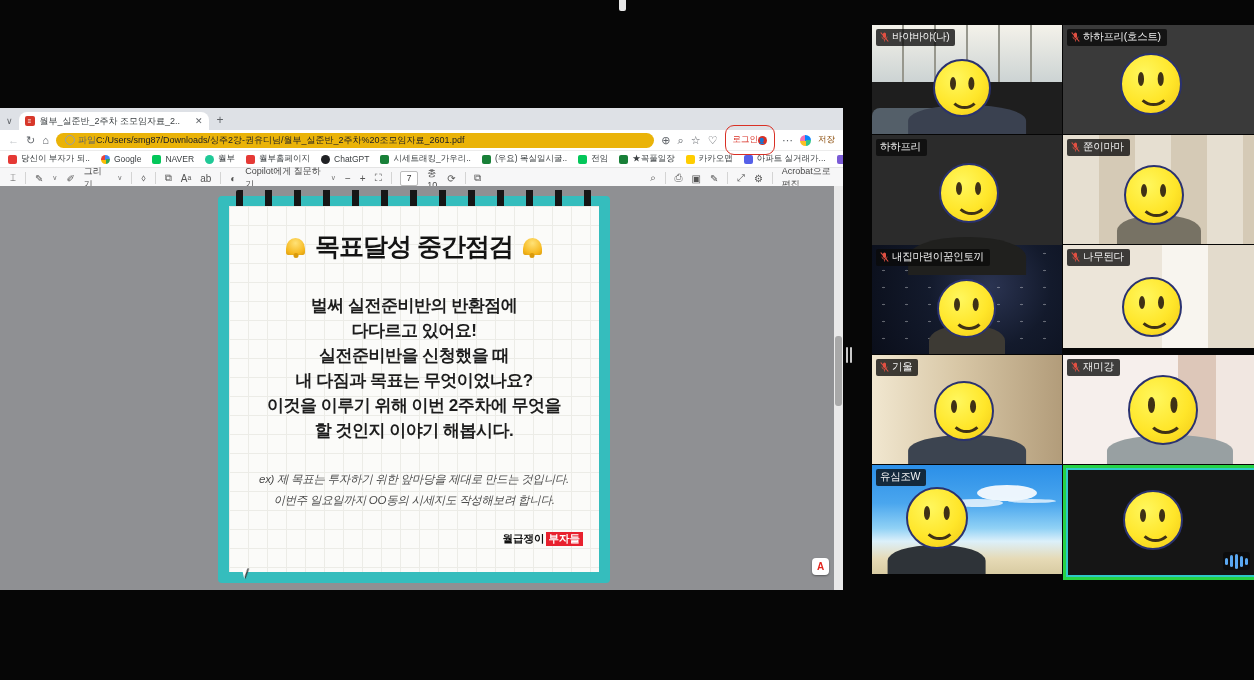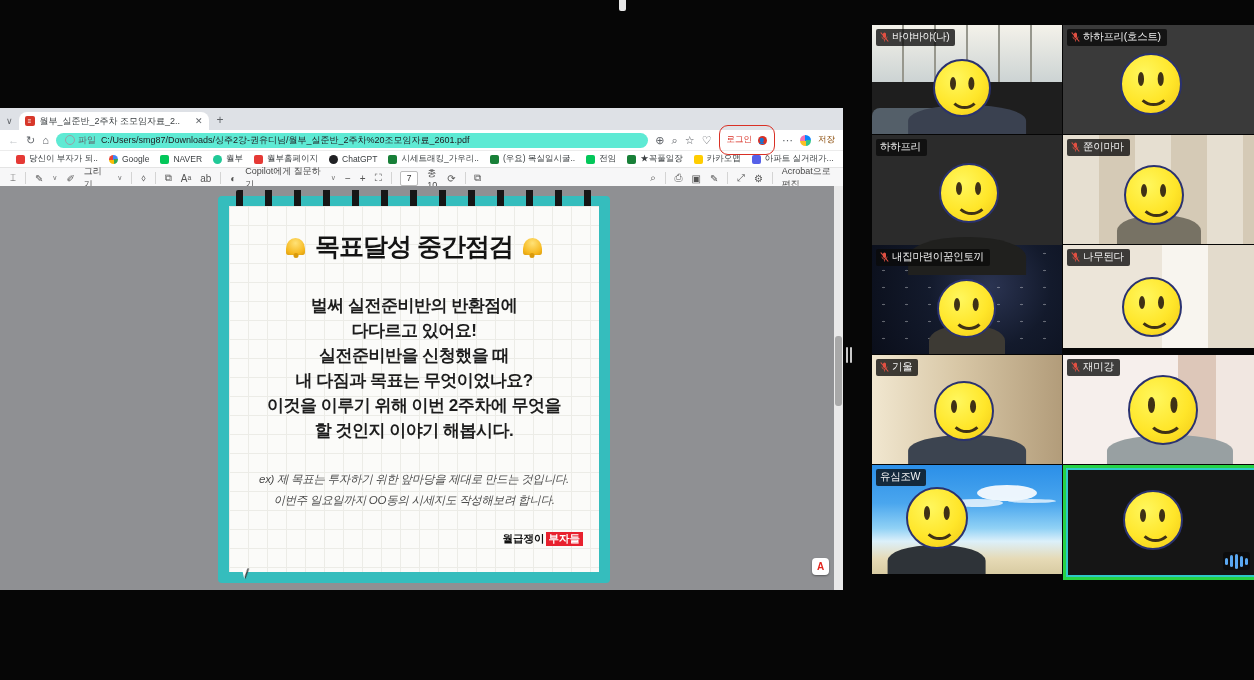--- a/index.html
+++ b/index.html
@@ -21,8 +21,8 @@
           border-bottom:1px solid #ececec;}
   .navic{font-size:11px;color:#5f6368;}
   .navic.dis{color:#c3c6c9;}
-  .addr{flex:1;height:15px;background:#5eead4;border-radius:9px;display:flex;align-items:center;
-        gap:5px;padding:0 9px;font-size:9px;color:#3c4043;min-width:0;}
+  .addr{flex:1;height:15px;background:#eab308;border-radius:9px;display:flex;align-items:center;
+        padding:0 9px;font-size:9px;color:#3c4043;min-width:0;}
   .addr .scheme{display:flex;align-items:center;gap:3px;color:#5f6368;white-space:nowrap;}
   .addr .dot{width:8px;height:8px;border:1px solid #9aa0a6;border-radius:50%;display:inline-block;}
   .addr .url{white-space:nowrap;overflow:hidden;text-overflow:ellipsis;color:#202124;}

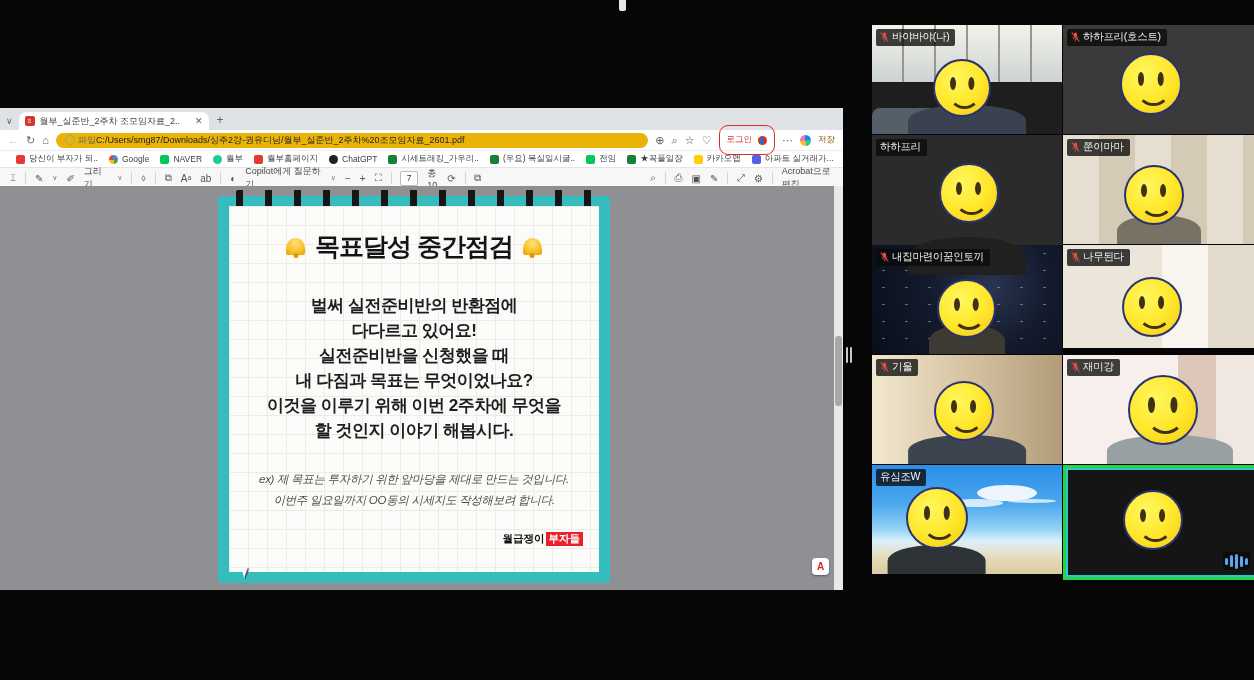--- a/index.html
+++ b/index.html
@@ -27,7 +27,7 @@
   .addr .dot{width:8px;height:8px;border:1px solid #9aa0a6;border-radius:50%;display:inline-block;}
   .addr .url{white-space:nowrap;overflow:hidden;text-overflow:ellipsis;color:#202124;}
   .rightics{display:flex;align-items:center;gap:7px;}
-  .loginpill{display:flex;align-items:center;gap:6px;border:1px solid #d93025;color:#d93025;
+  .loginpill{display:flex;align-items:center;gap:0;border:1px solid #d93025;color:#d93025;
              border-radius:9px;font-size:8.5px;padding:8px 7px;white-space:nowrap;}
   .avatarmini{width:9px;height:9px;border-radius:50%;background:#d93025;color:#fff;font-size:6px;
               display:flex;align-items:center;justify-content:center;}

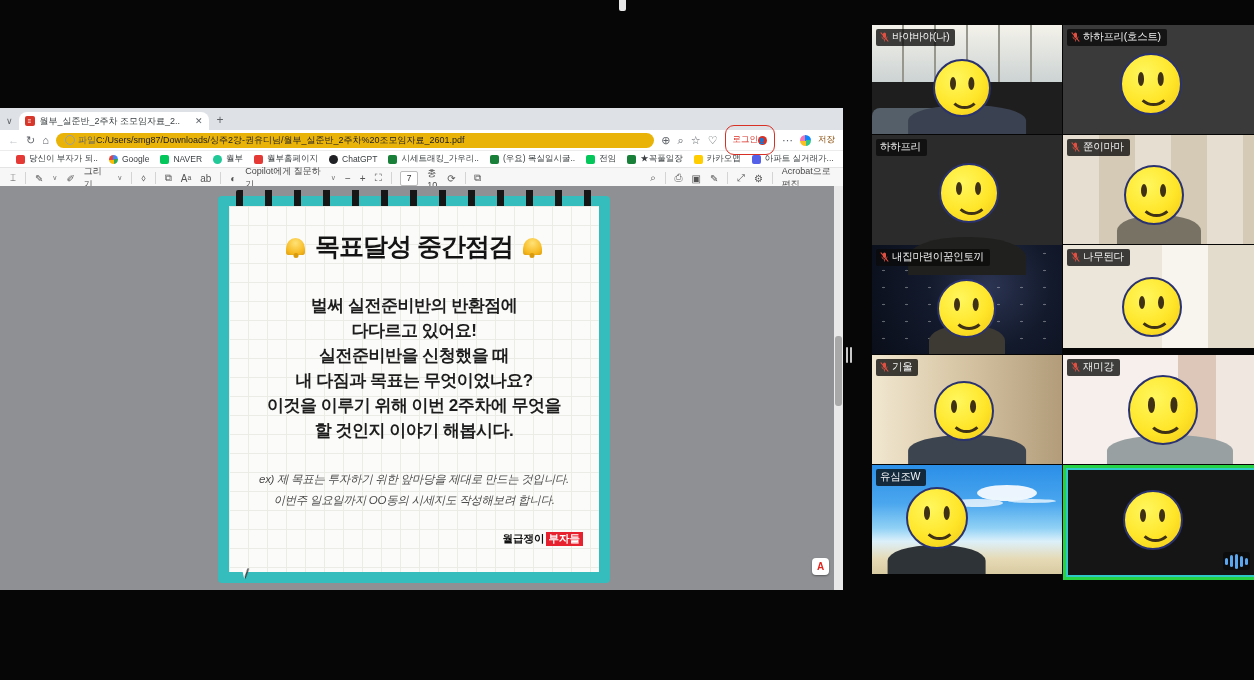--- a/index.html
+++ b/index.html
@@ -36,7 +36,7 @@
   .savetxt{font-size:8.5px;color:#8a4b08;}
 
   .bookmarks{height:16px;background:#fff;border-bottom:1px solid #e4e4e4;display:flex;align-items:center;
-             gap:11px;padding:0 16px;font-size:8.5px;color:#3c4043;overflow:hidden;}
+             gap:11px;padding:0 8px;font-size:8.5px;color:#3c4043;overflow:hidden;}
   .bm{display:flex;align-items:center;gap:4px;white-space:nowrap;}
   .fav{width:9px;height:9px;border-radius:2px;display:inline-block;flex:none;}
   .fav.red{background:#e53935;}

